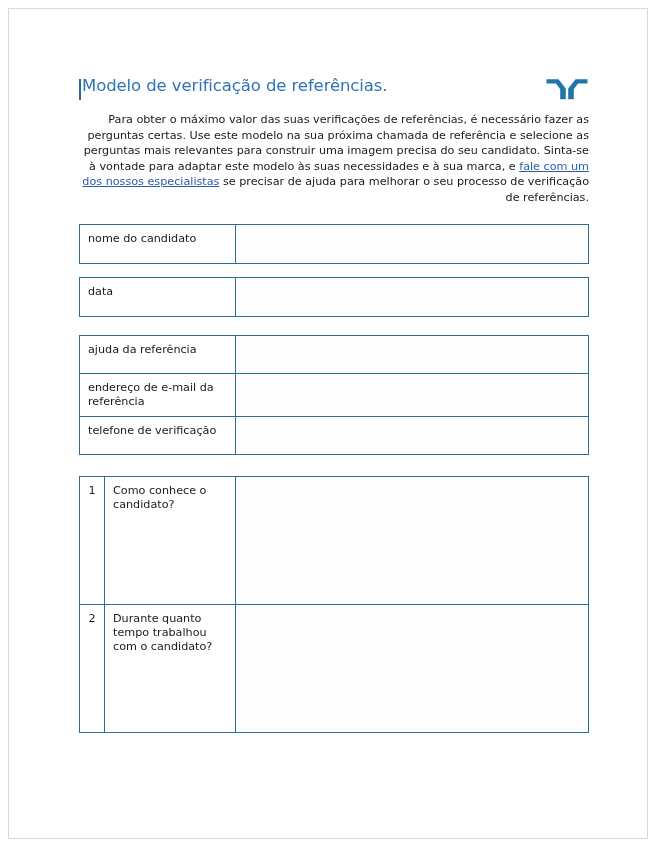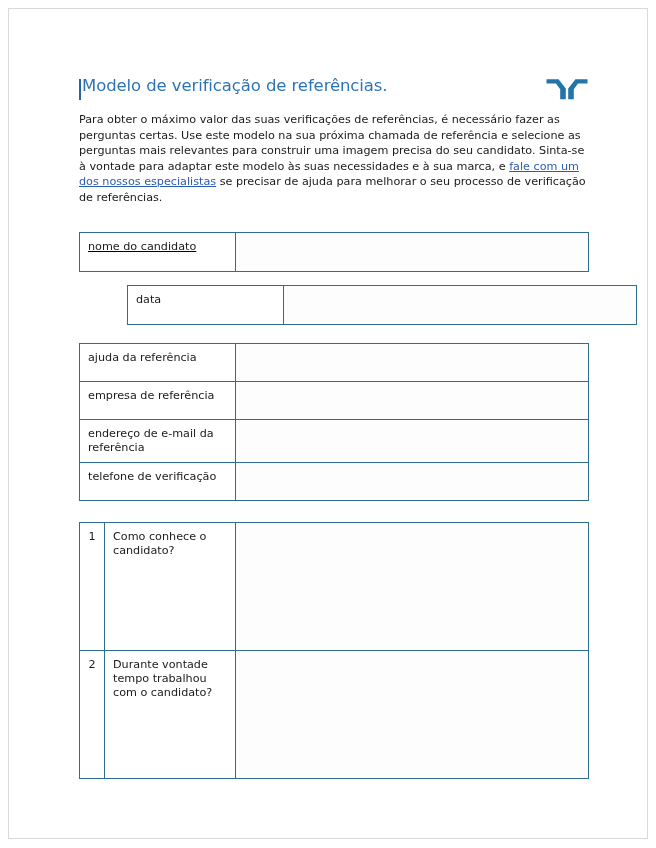--- a/index.html
+++ b/index.html
@@ -80,7 +80,7 @@
     font-size: 11.2px;
     line-height: 15.6px;
     color: #1a1a1a;
-    text-align: left;
+    text-align: right;
   }
   .intro a.inline-link {
     color: #2a5db0;

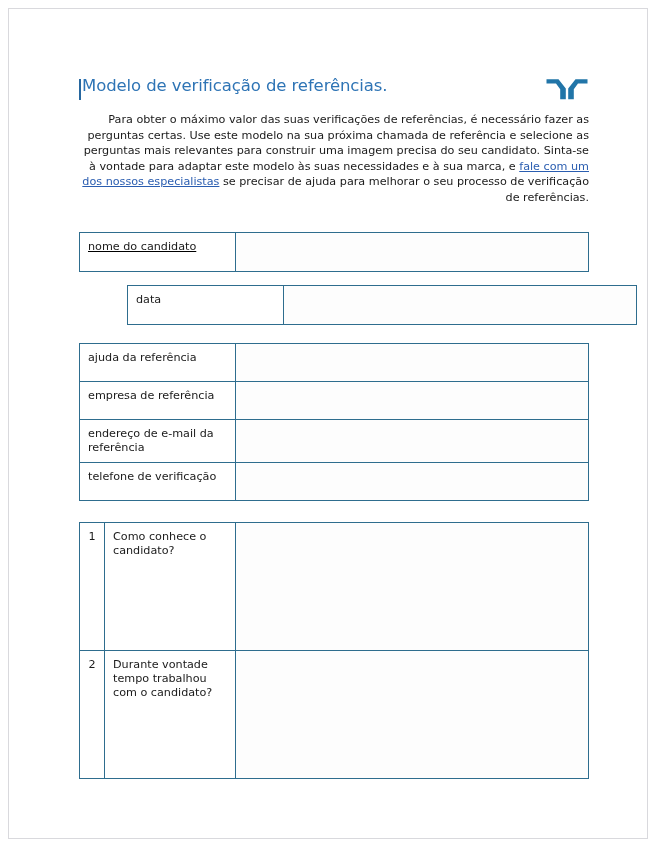--- a/index.html
+++ b/index.html
@@ -108,7 +108,7 @@
     background: #fdfdfd;
   }
 
-  .tbl-candidate { margin-top: 26px; text-decoration: underline; }
+  .tbl-candidate { margin-top: 18px; }
   .tbl-candidate td.label-cell { width: 140px; height: 24px; }
 
   .tbl-date { margin-top: 13px; margin-left: 48px; }

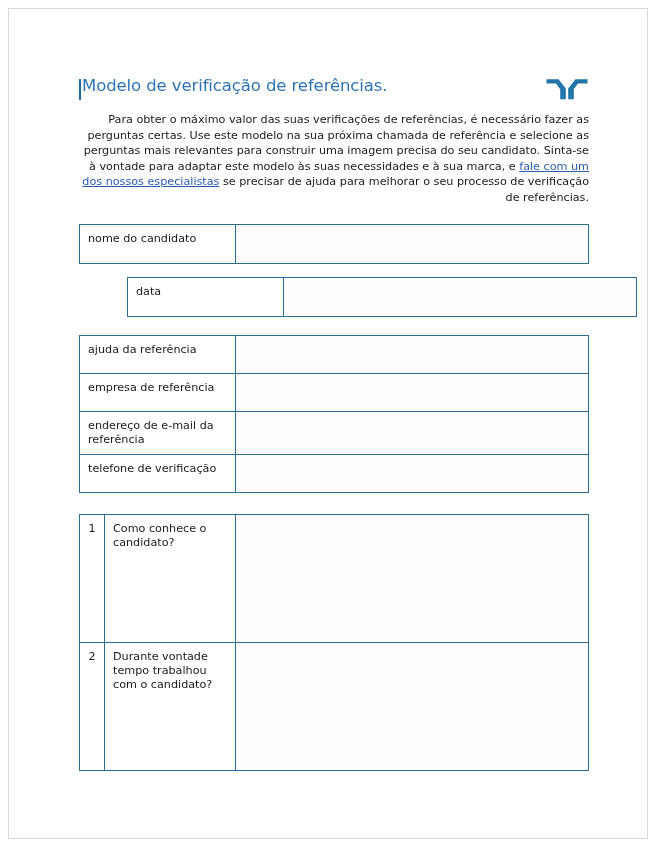--- a/index.html
+++ b/index.html
@@ -111,7 +111,7 @@
   .tbl-candidate { margin-top: 18px; }
   .tbl-candidate td.label-cell { width: 140px; height: 24px; }
 
-  .tbl-date { margin-top: 13px; margin-left: 48px; }
+  .tbl-date { margin-top: 13px; }
   .tbl-date td.label-cell { width: 140px; height: 24px; }
 
   .tbl-reference { margin-top: 18px; }

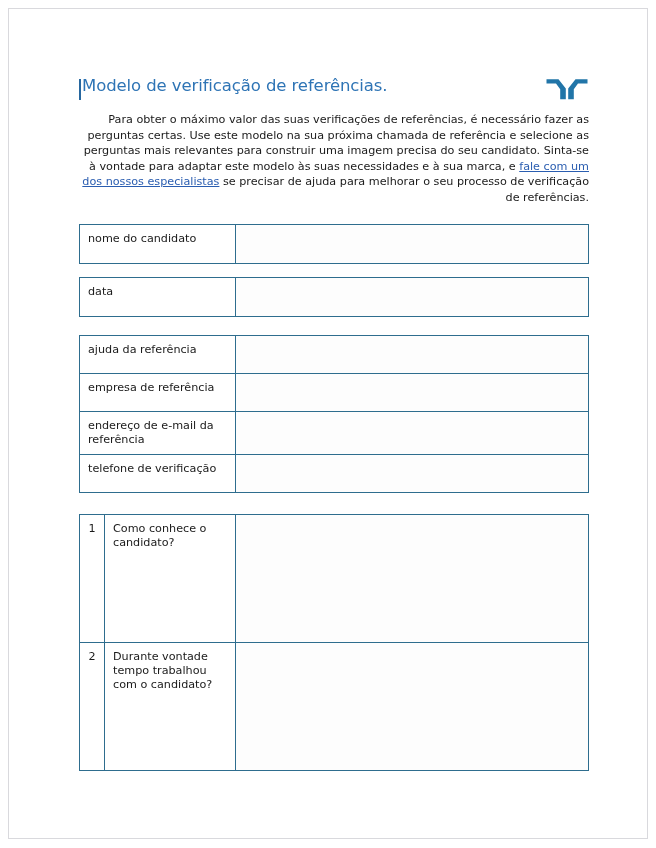--- a/index.html
+++ b/index.html
@@ -173,10 +173,6 @@
             <td class="value-cell"></td>
           </tr>
           <tr>
-            <td class="label-cell">empresa de referência</td>
-            <td class="value-cell"></td>
-          </tr>
-          <tr>
             <td class="label-cell">endereço de e-mail da referência</td>
             <td class="value-cell"></td>
           </tr>

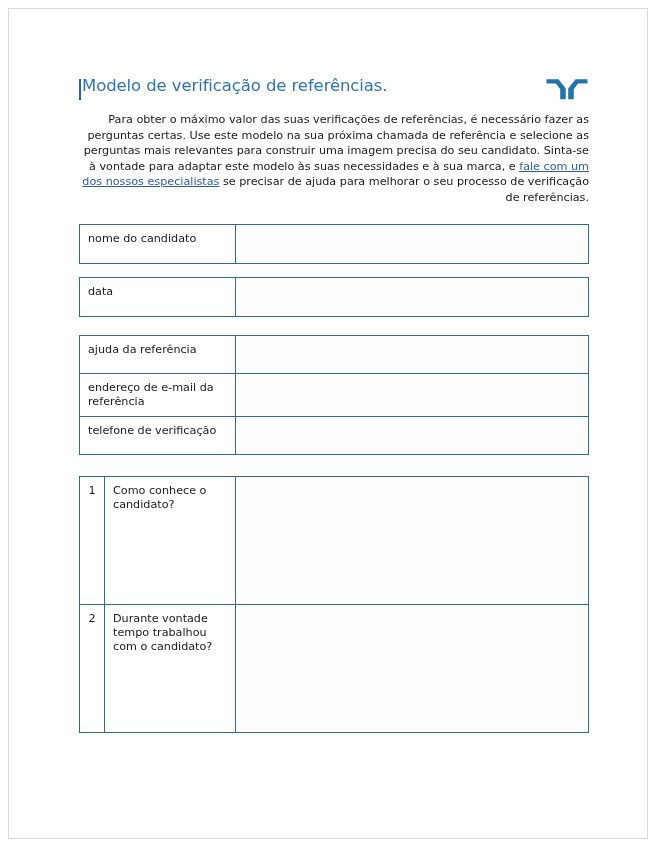--- a/index.html
+++ b/index.html
@@ -192,7 +192,7 @@
           </tr>
           <tr>
             <td class="num-cell">2</td>
-            <td class="question-cell">Durante vontade tempo trabalhou com o candidato?</td>
+            <td class="question-cell">Durante quanto tempo trabalhou com o candidato?</td>
             <td class="value-cell"></td>
           </tr>
         </tbody>

